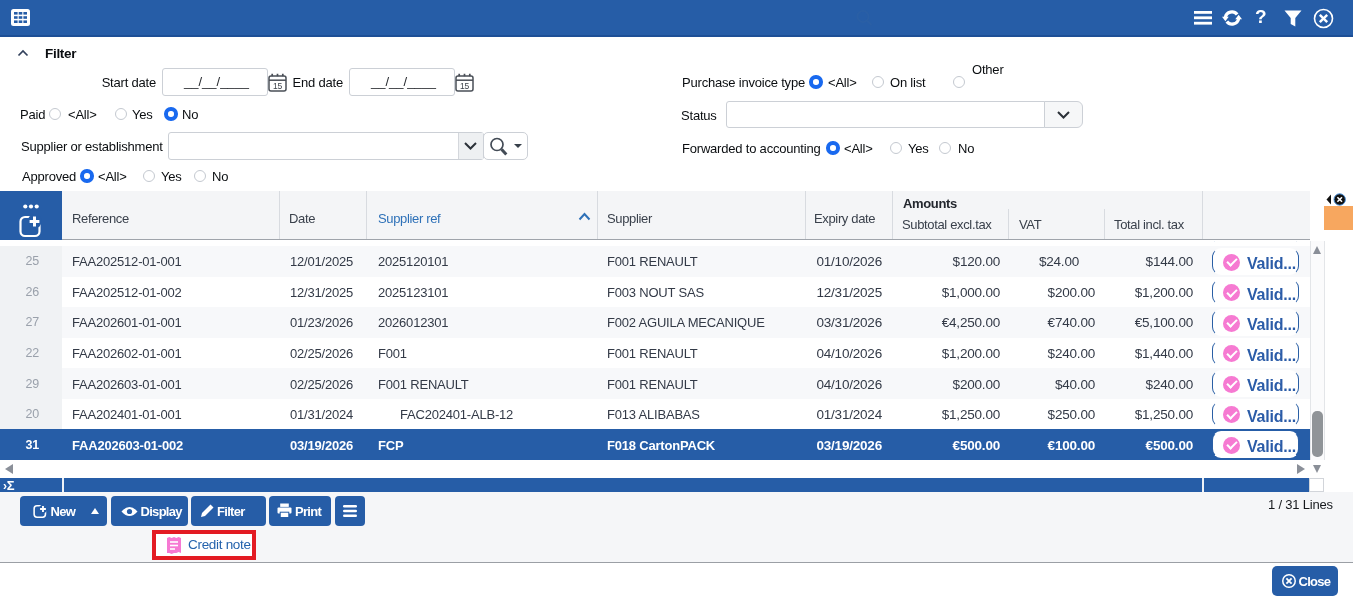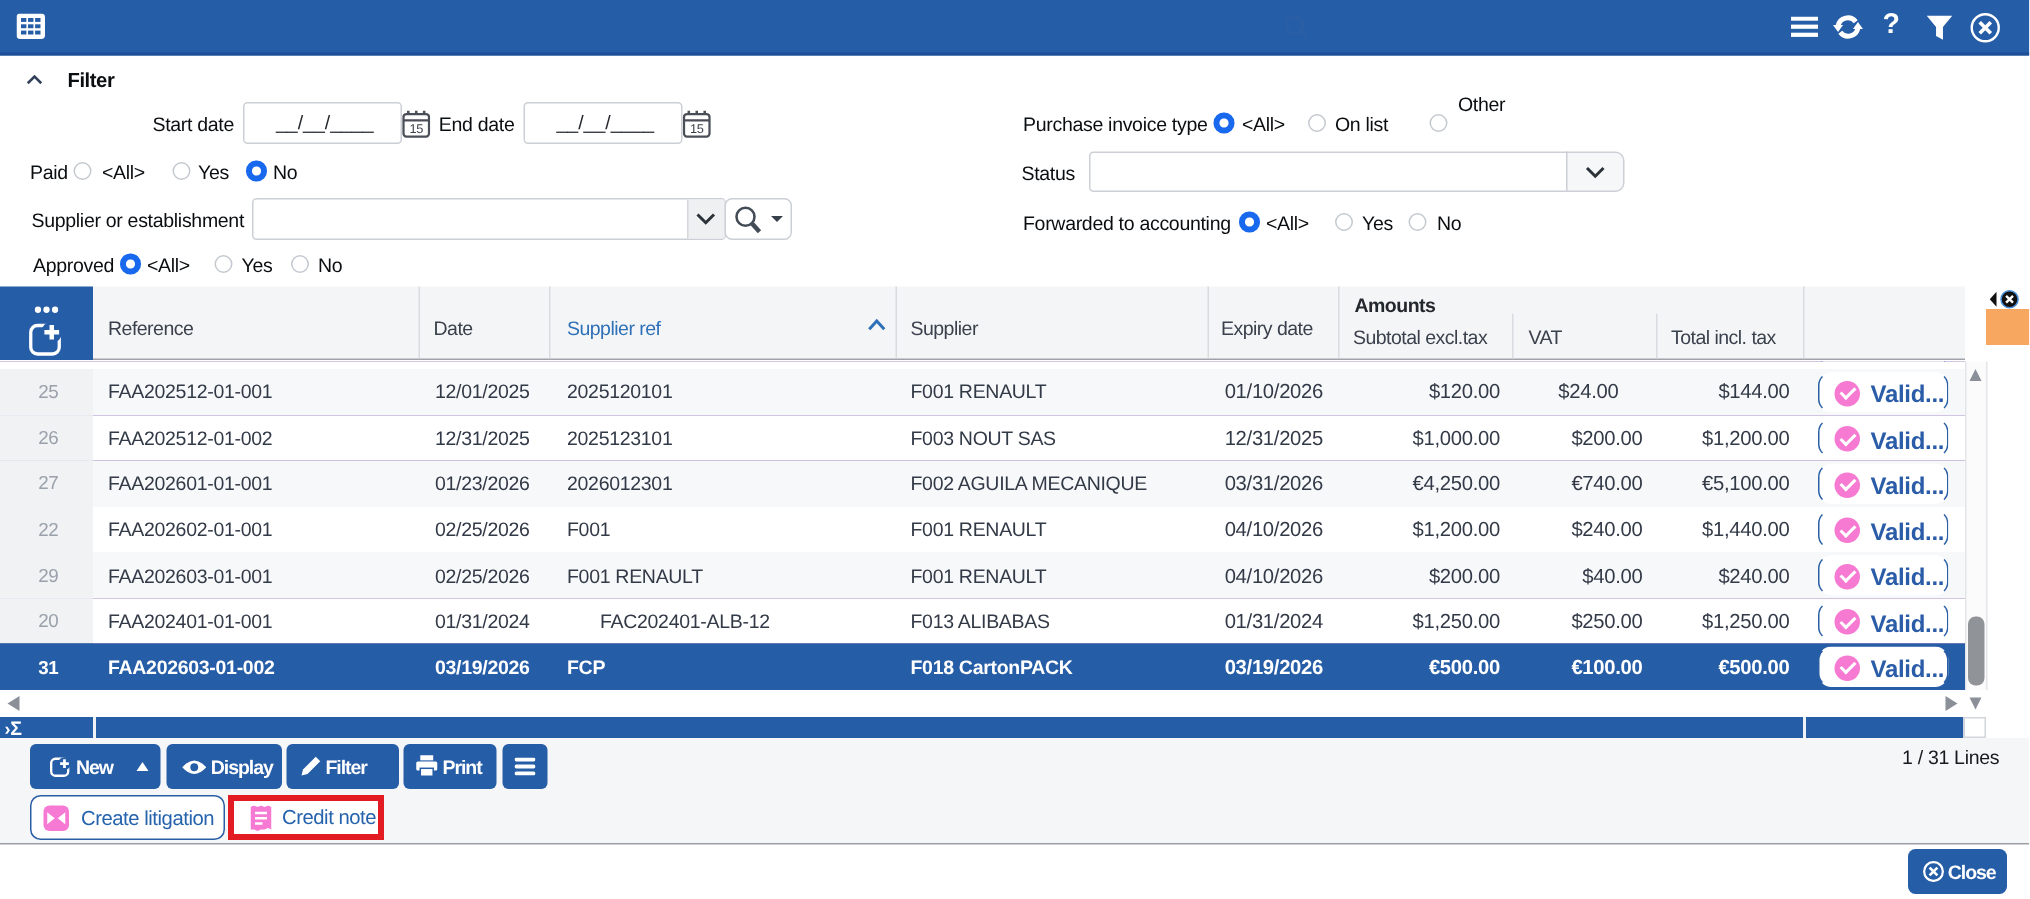--- a/index.html
+++ b/index.html
@@ -384,15 +384,6 @@
       </svg>
 </div>
 
-<div class="whtbtn" style="left:20px;top:530px;width:130px;height:29.5px">
-<div class="ab" style="left:8px;top:6px;width:17px;height:17px;background:#f679d3;border-radius:4px">
-<svg class="ab" style="left:2px;top:4px" width="13" height="9" viewBox="0 0 13 9" fill="#fff">
-          <path d="M0.5 0.5l5 4-5 4z"></path>
-          <path d="M12.5 0.5l-5 4 5 4z"></path>
-        </svg>
-</div>
-<span class="ab" style="left:33px;top:7px">Create litigation</span>
-</div>
 <div class="ab" style="left:152px;top:529.5px;width:104px;height:30.5px;background:#fff;border:4px solid #e31b23">
 <svg class="ab" style="left:11px;top:3px" width="14" height="17" viewBox="0 0 14 17" fill="#f679d3">
         <path d="M0 1l2.33-1 2.33 1L7 0l2.33 1 2.33-1L14 1v15l-2.34-1-2.33 1L7 16l-2.34 1-2.33-1L0 16z"></path>

